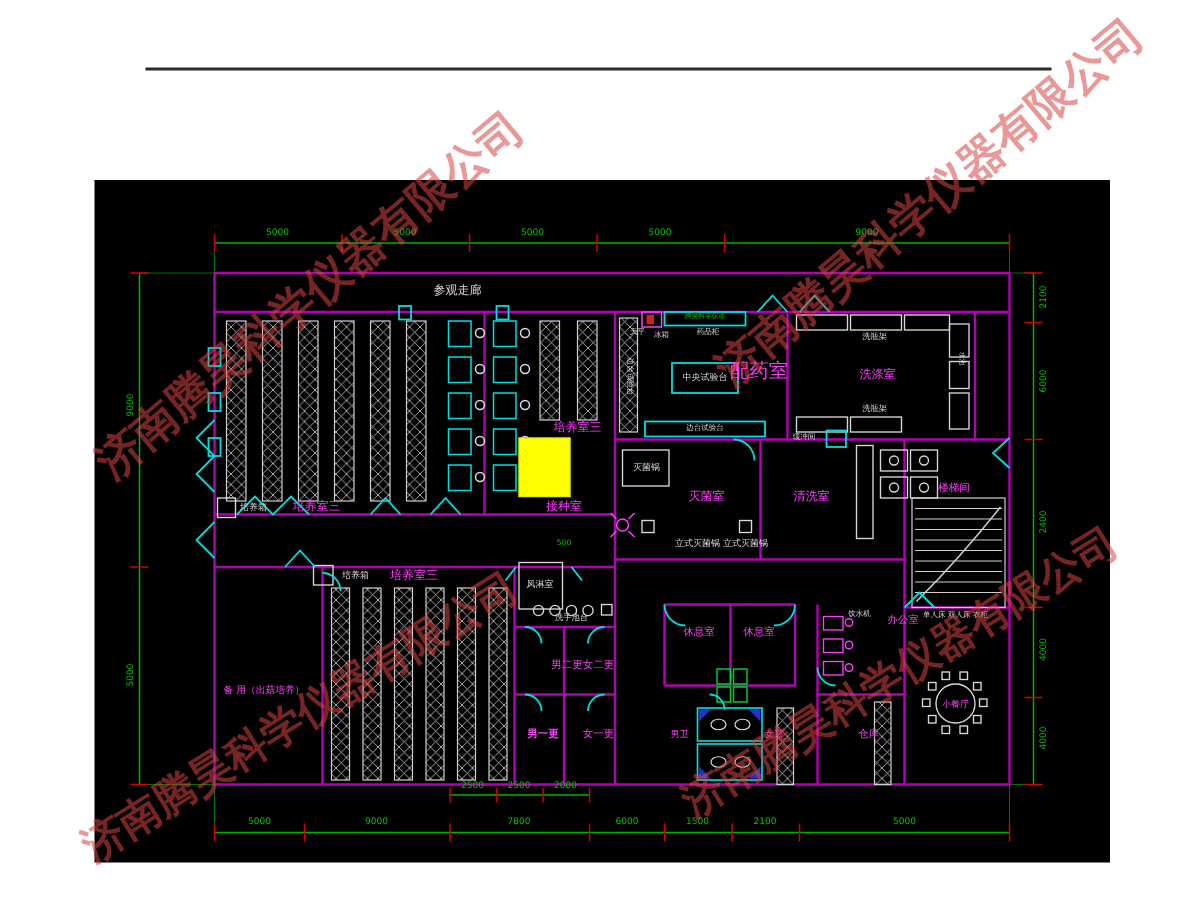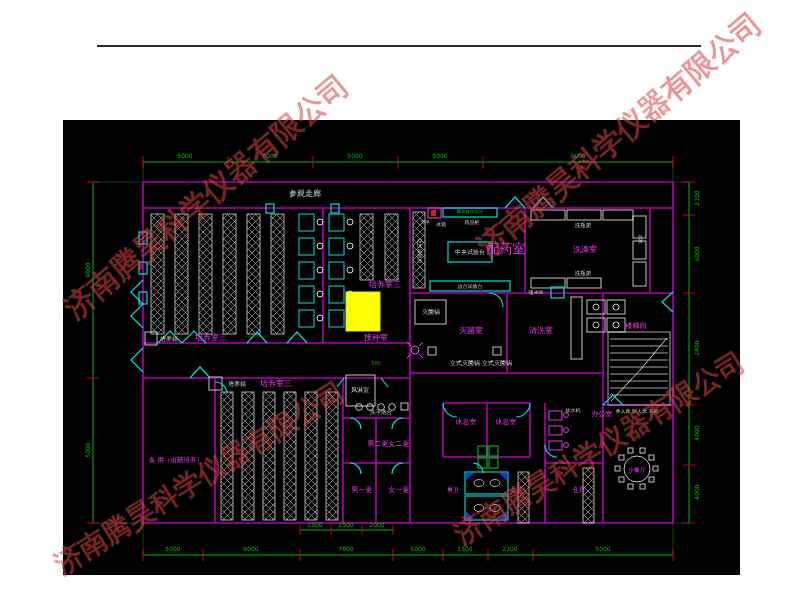--- a/index.html
+++ b/index.html
@@ -270,7 +270,7 @@
         <span class="lbl" style="left: 113px; top: 328px; font-size: 6.5px; color: rgb(255, 61, 255); margin-top: 12px;">备 用（出菇培养）</span>
         <span class="lbl" style="left: 315px; top: 324px; font-size: 7px; color: rgb(255, 61, 255);">男二更</span>
         <span class="lbl" style="left: 336px; top: 324px; font-size: 7px; color: rgb(255, 61, 255);">女二更</span>
-        <span class="lbl" style="left: 299px; top: 370px; font-size: 7px; color: rgb(255, 61, 255);">男一更</span>
+        <span class="lbl" style="left: 299px; top: 370px; font-size: 7px; color: rgb(255, 61, 255); font-weight: bold;">男一更</span>
         <span class="lbl" style="left: 336px; top: 370px; font-size: 7px; color: rgb(255, 61, 255);">女一更</span>
         <span class="lbl" style="left: 403px; top: 302px; font-size: 7px; color: rgb(255, 61, 255);">休息室</span>
         <span class="lbl" style="left: 443px; top: 302px; font-size: 7px; color: rgb(255, 61, 255);">休息室</span>

